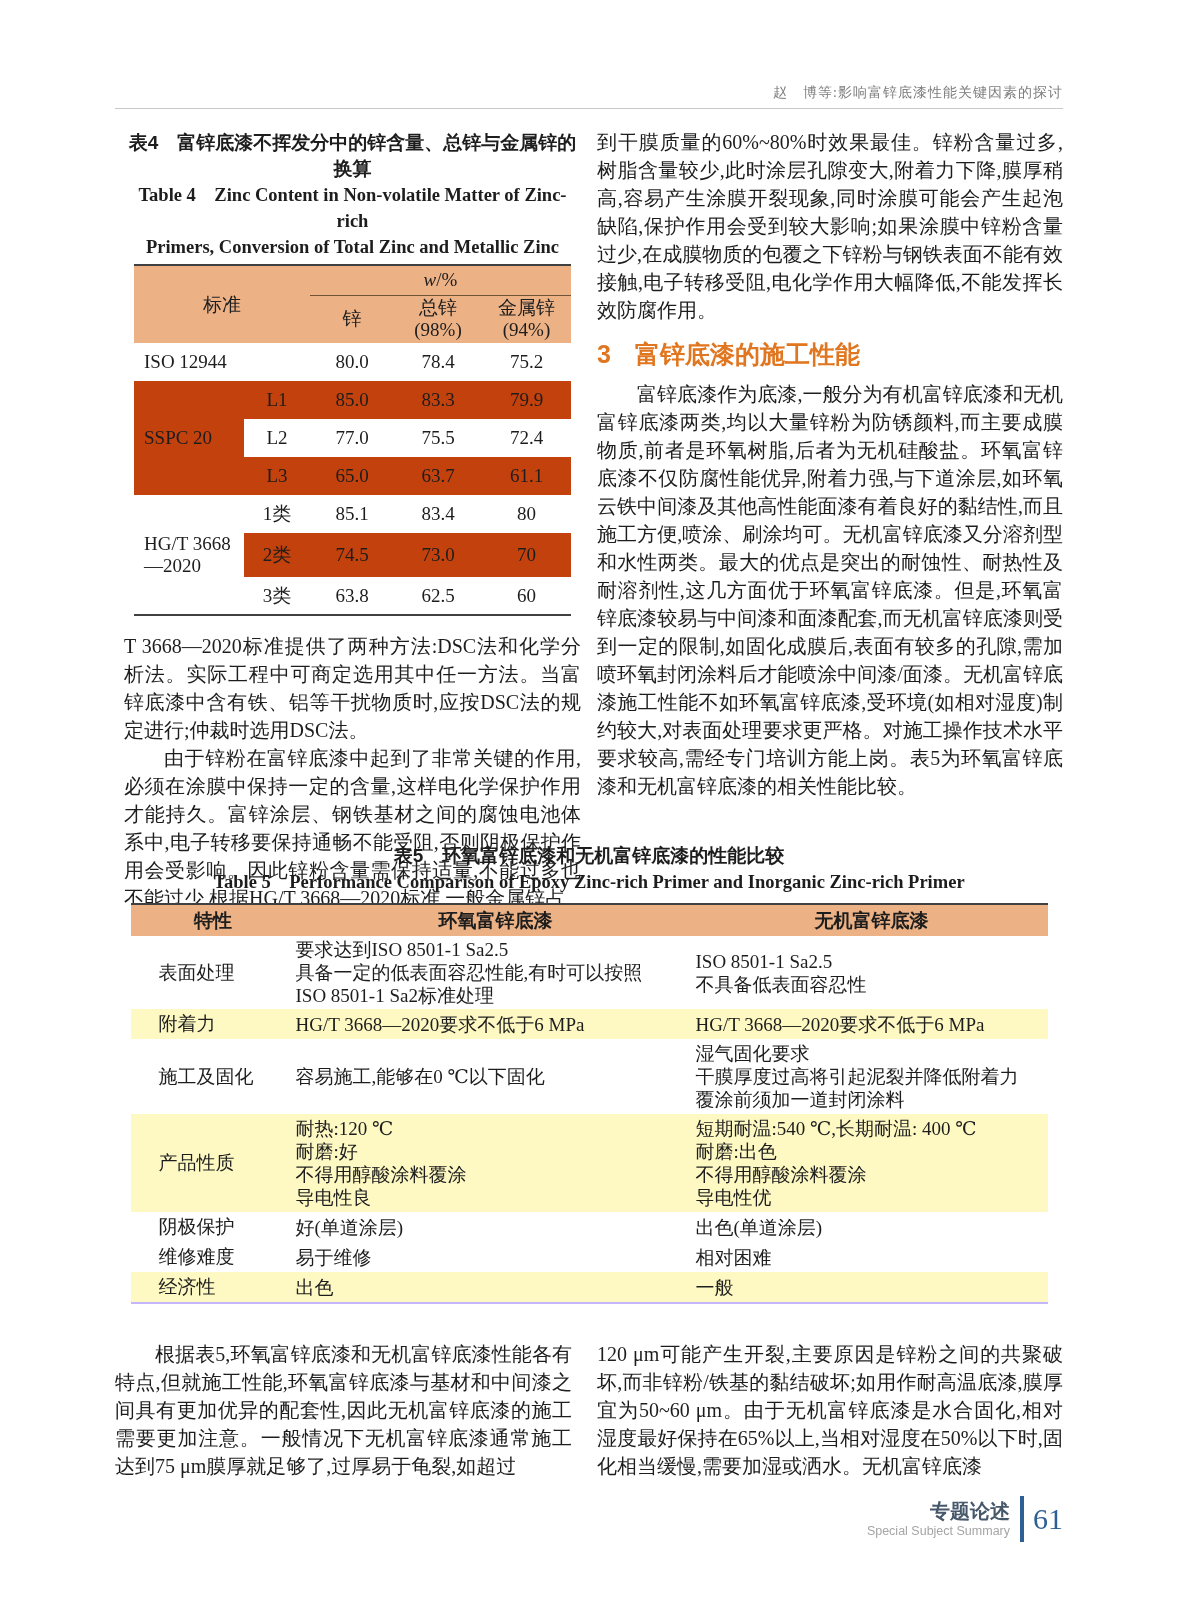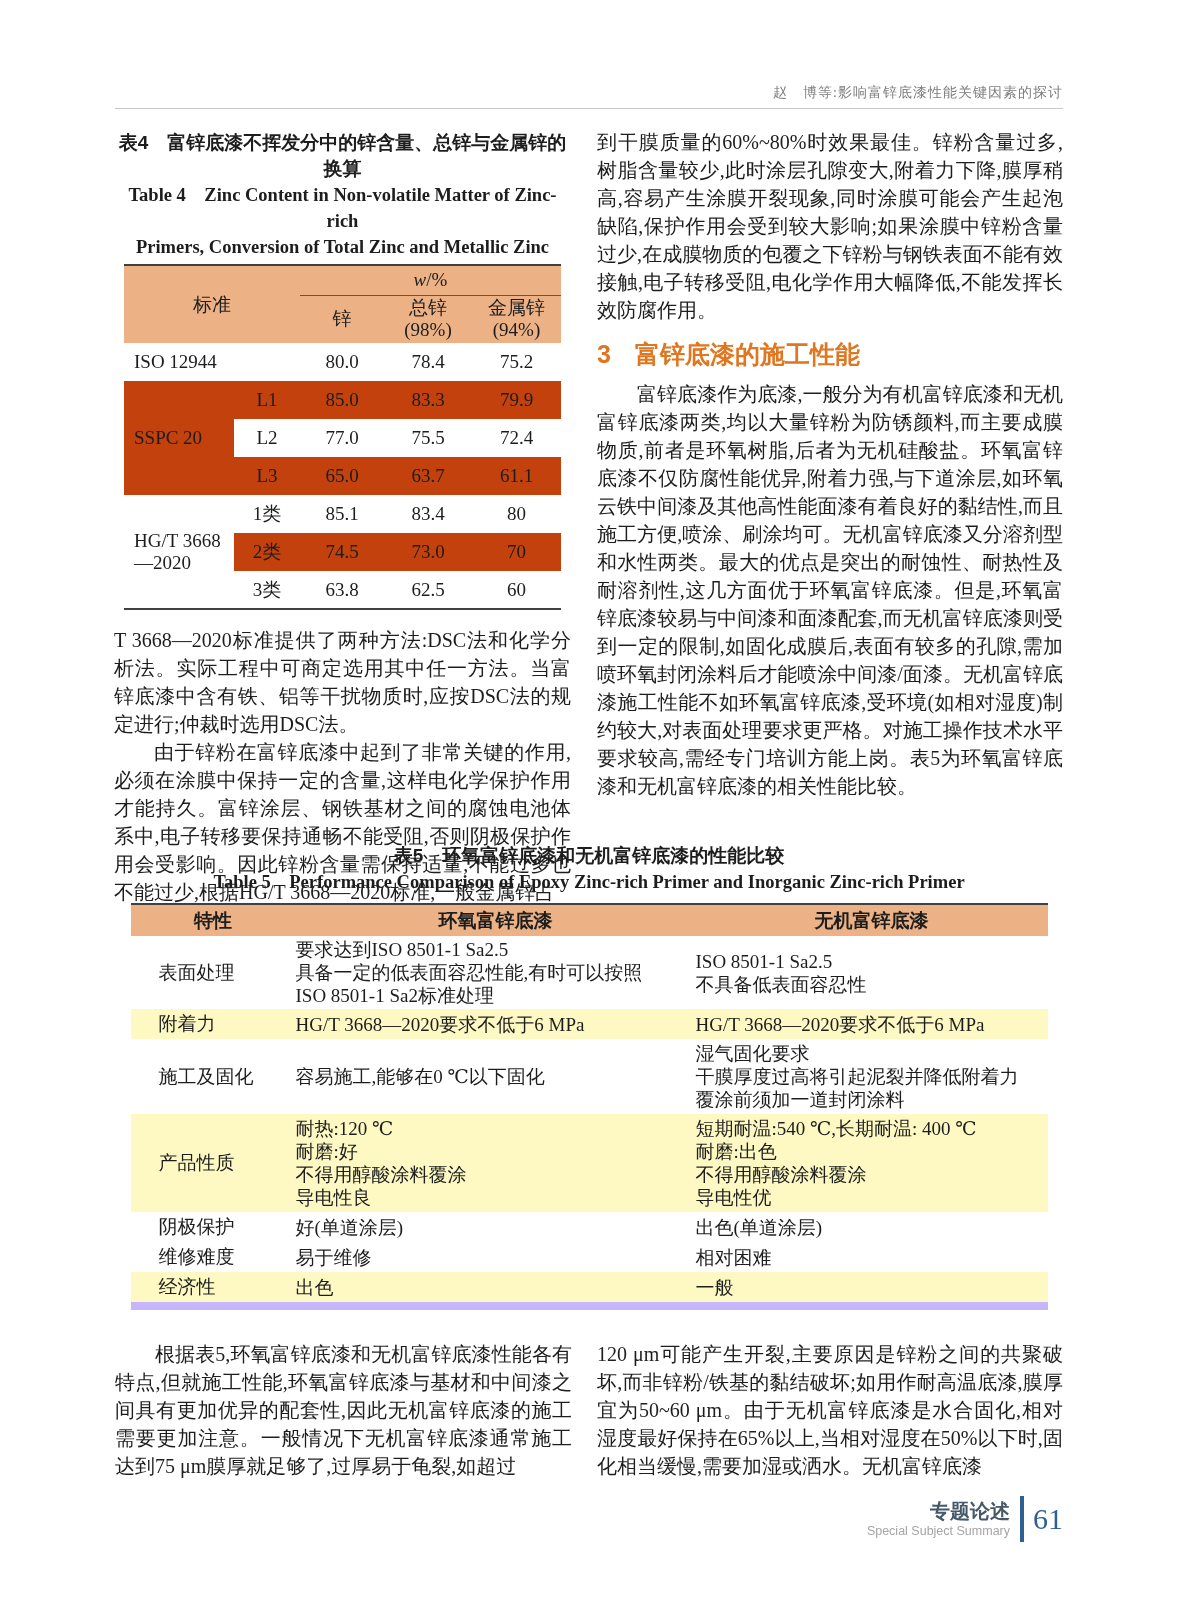--- a/index.html
+++ b/index.html
@@ -11,7 +11,7 @@
   .headrule{position:absolute;left:115px;right:124px;top:108px;height:1px;background:#c9c9c9;}
 
   
-  .colL{position:absolute;left:114px;top:130px;width:457px;}
+  .colL{position:absolute;left:124px;top:130px;width:457px;}
   .colR{position:absolute;left:597px;top:128px;width:466px;}
   .botL{position:absolute;left:115px;top:1340px;width:457px;}
   .botR{position:absolute;left:597px;top:1340px;width:466px;}

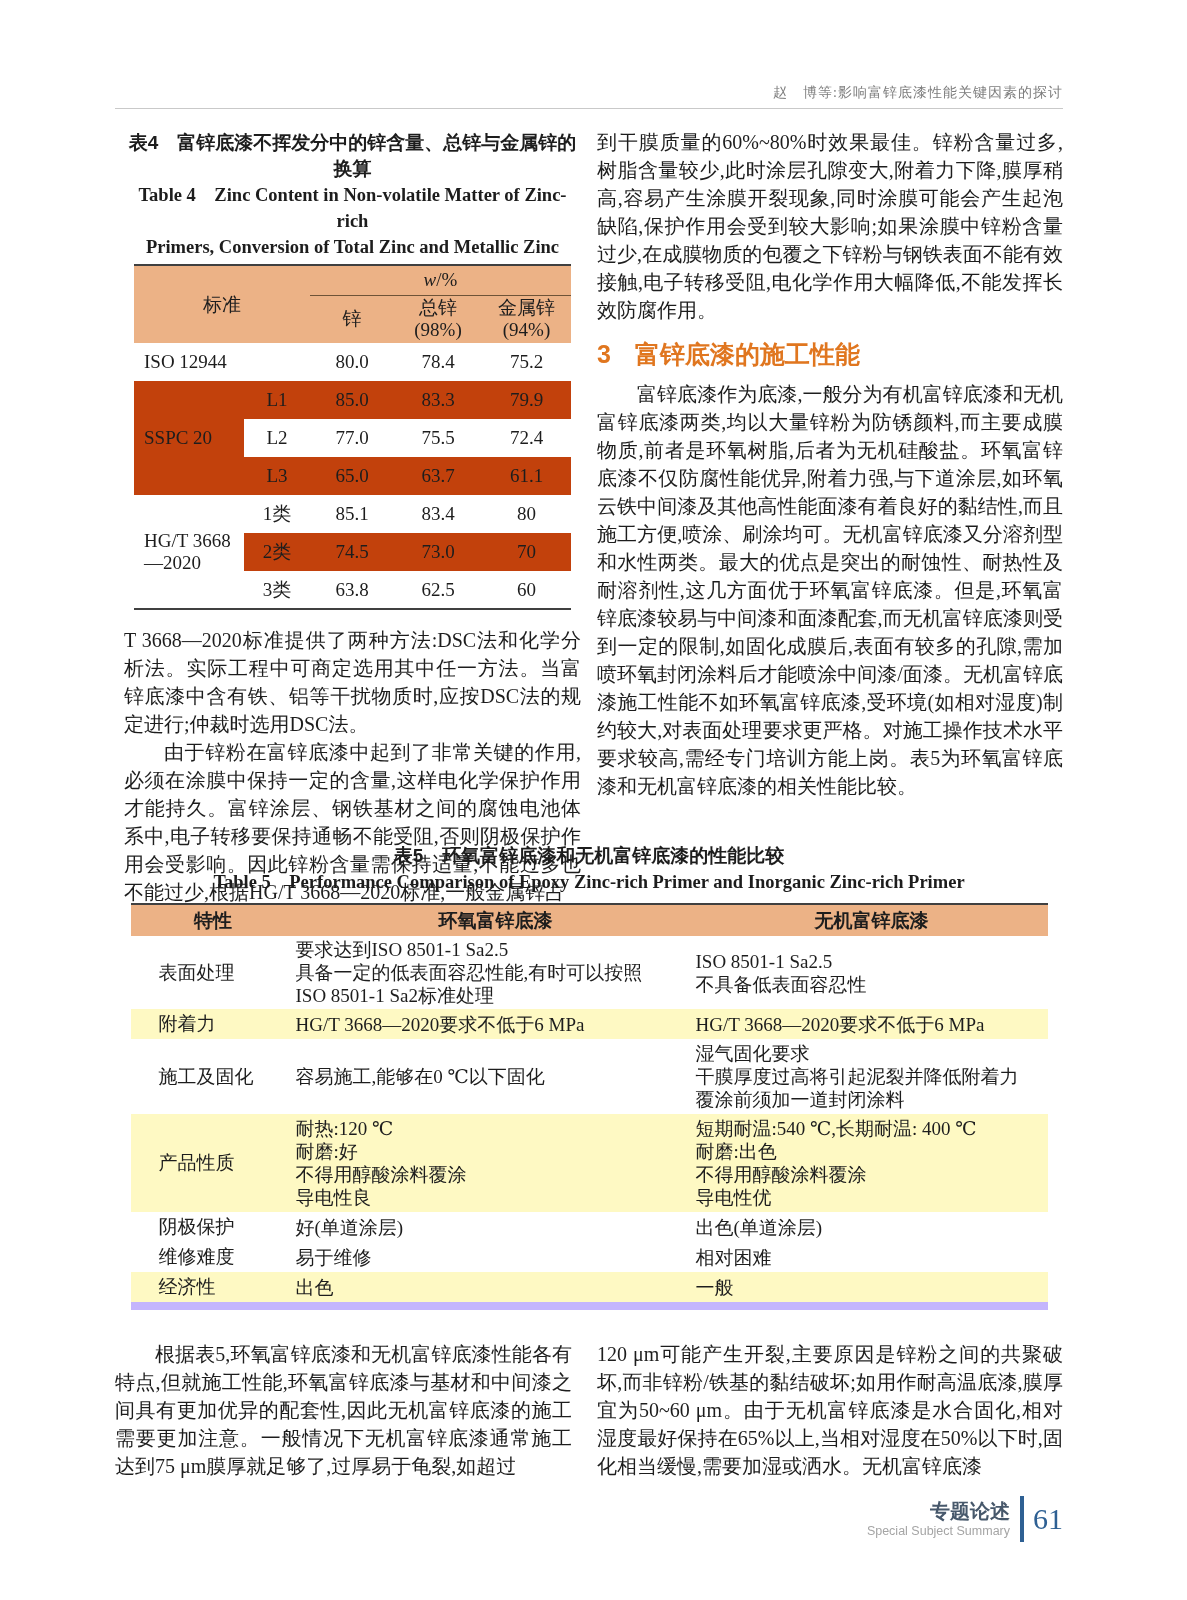--- a/index.html
+++ b/index.html
@@ -128,7 +128,7 @@
         <td>83.4</td>
         <td>80</td>
       </tr>
-      <tr style="height:38px">
+      <tr style="height:44px">
         <td class="shade">2类</td>
         <td class="shade">74.5</td>
         <td class="shade">73.0</td>

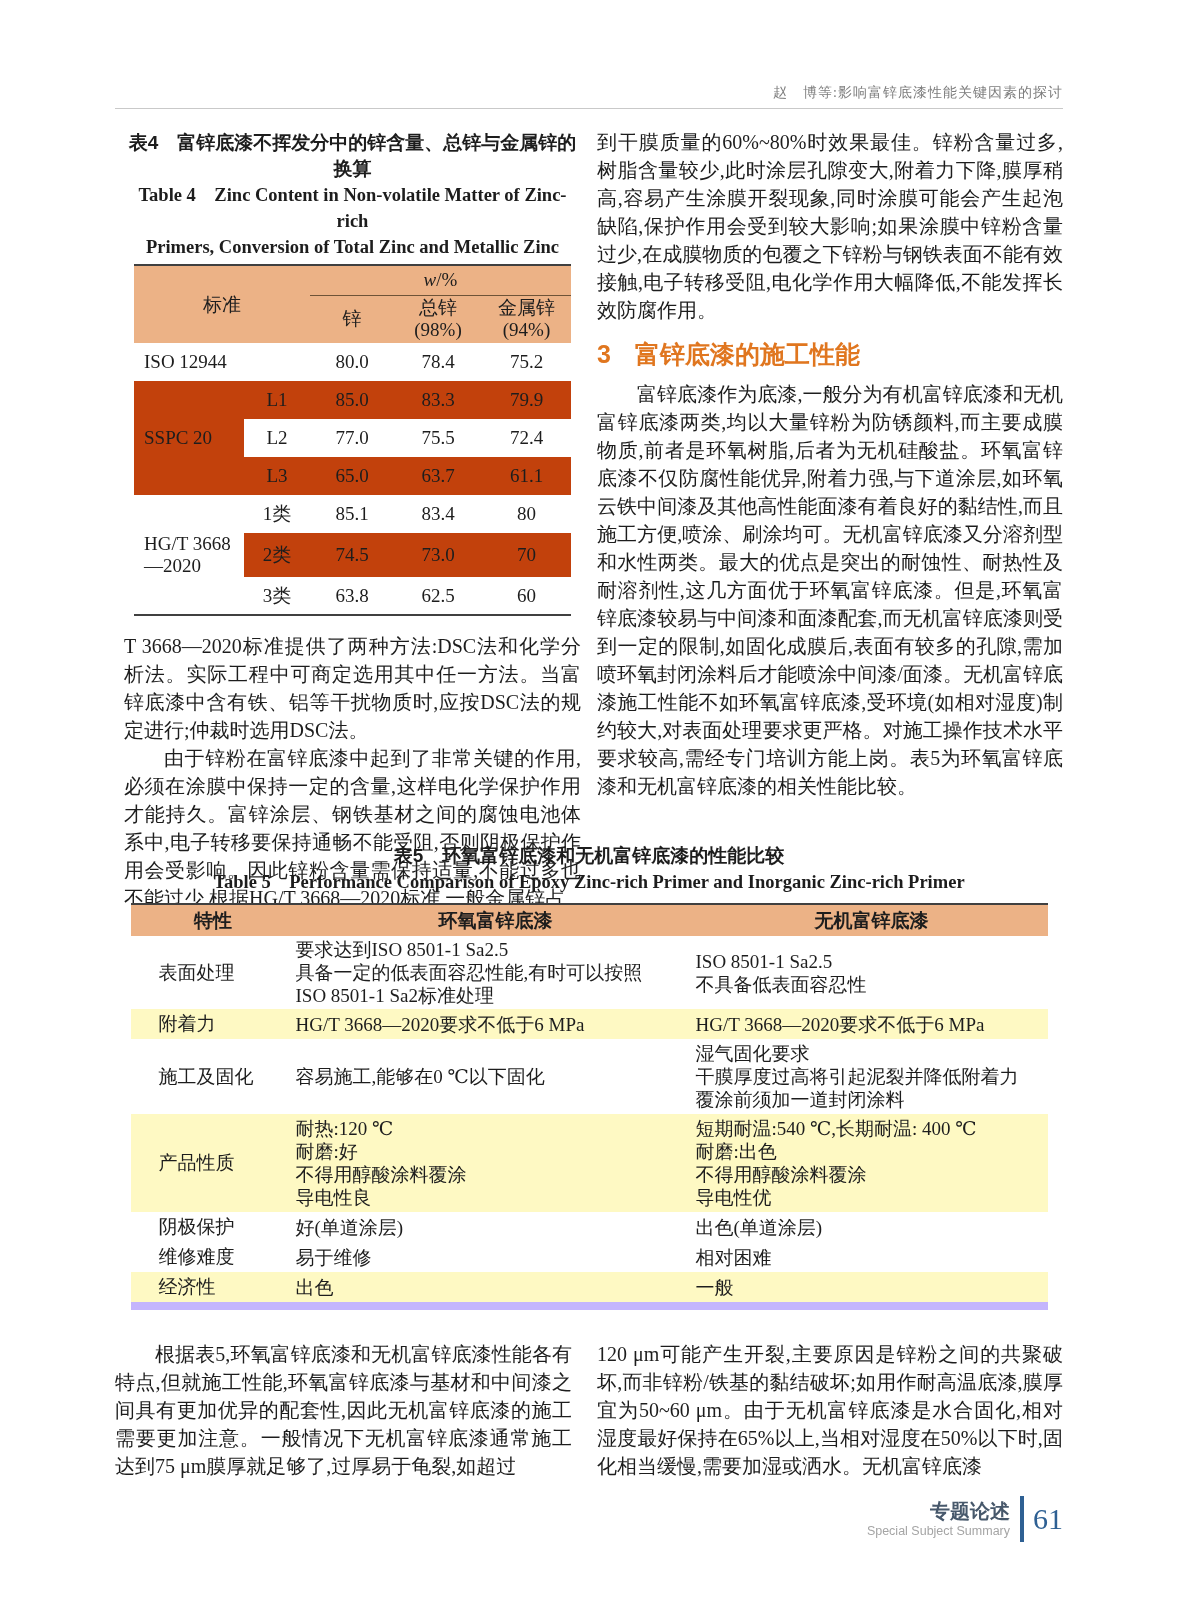--- a/index.html
+++ b/index.html
@@ -38,7 +38,7 @@
   
   .t5blk{position:absolute;left:115px;top:843px;width:948px;}
   table.t5{border-collapse:collapse;width:917px;margin:8px auto 0;table-layout:fixed;
-           border-top:2px solid #404040;border-bottom:8px solid #c4b5fd;font-size:19px;}
+           border-top:2px solid #404040;border-bottom:2px solid #c4b5fd;font-size:19px;}
   .t5 th,.t5 td{padding:2px 0;text-align:left;vertical-align:middle;font-weight:normal;}
   .t5 th{text-align:center;font-weight:bold;background:#ecb286;}
   .t5 tr.shaded td{background:#fef9c3;}

